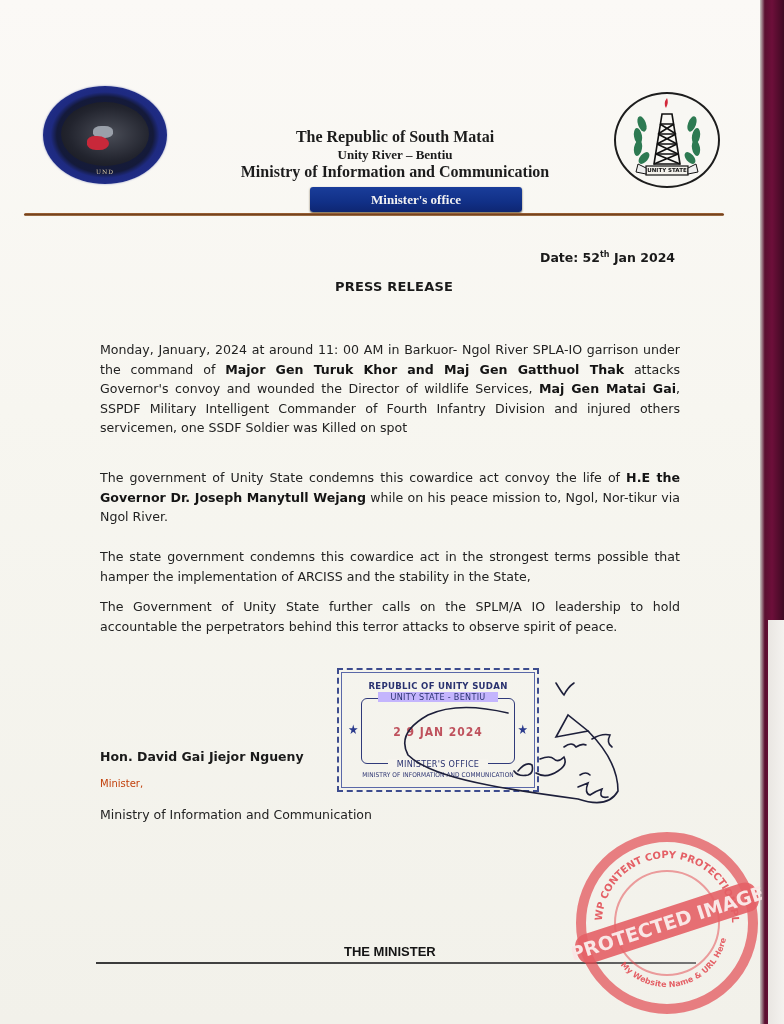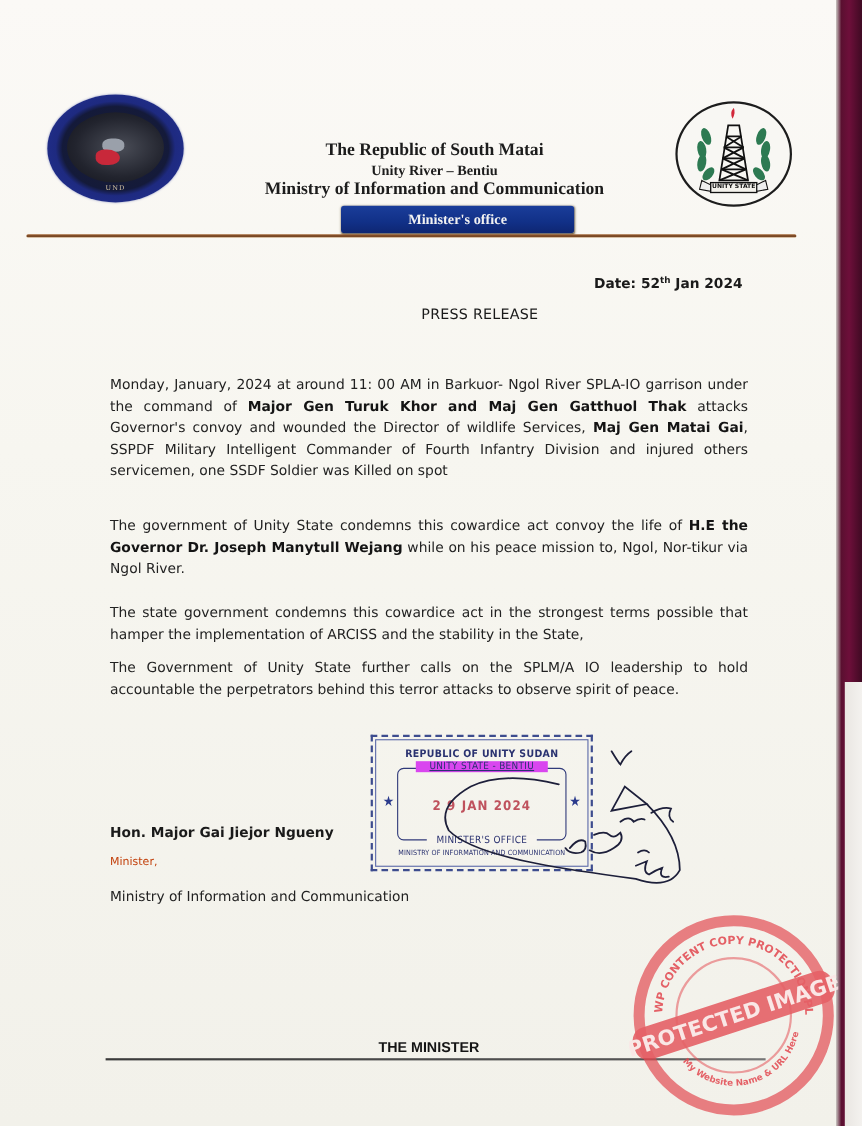--- a/index.html
+++ b/index.html
@@ -73,9 +73,8 @@
     }
     .date sup { font-size: 8px; }
     .title {
-      position: absolute; left: 335px; top: 279px; font-size: 13px; font-weight: normal; color: #1a1a1a;
+      position: absolute; left: 335px; top: 279px; font-size: 13px; font-weight: bold; color: #1a1a1a;
       letter-spacing: 0.2px;
-      margin-left: 48px;
     }
 
     .para {

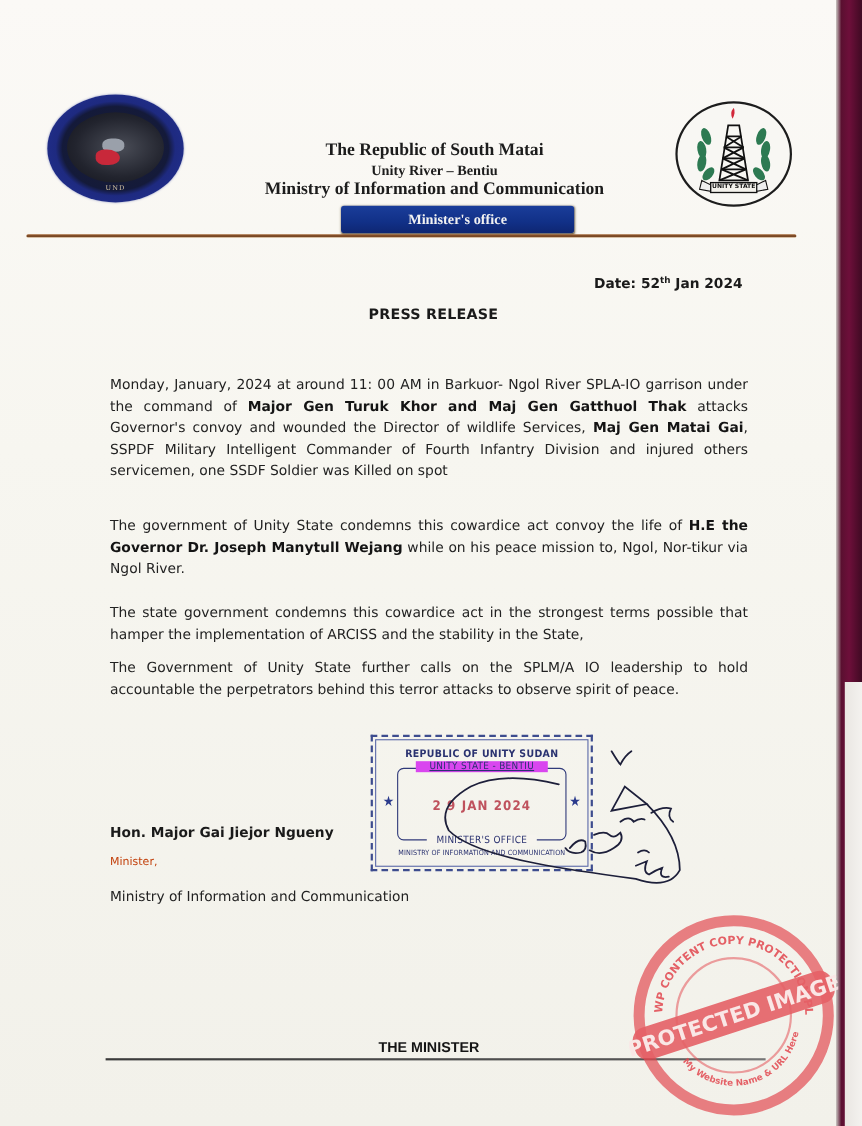--- a/index.html
+++ b/index.html
@@ -171,7 +171,7 @@
 <div class="stamp">
   <div class="s1">REPUBLIC OF UNITY SUDAN</div>
   <div class="box"></div>
-  <div class="s2" style="background:#d946ef;width:120px;left:39px;text-decoration:underline;">UNITY STATE - BENTIU</div>
+  <div class="s2" style="background:#c4b5fd;width:120px;left:39px;">UNITY STATE - BENTIU</div>
   <div class="star" style="left:9px;">★</div>
   <div class="star" style="right:9px;">★</div>
   <div class="date-s">2 9 JAN 2024</div>

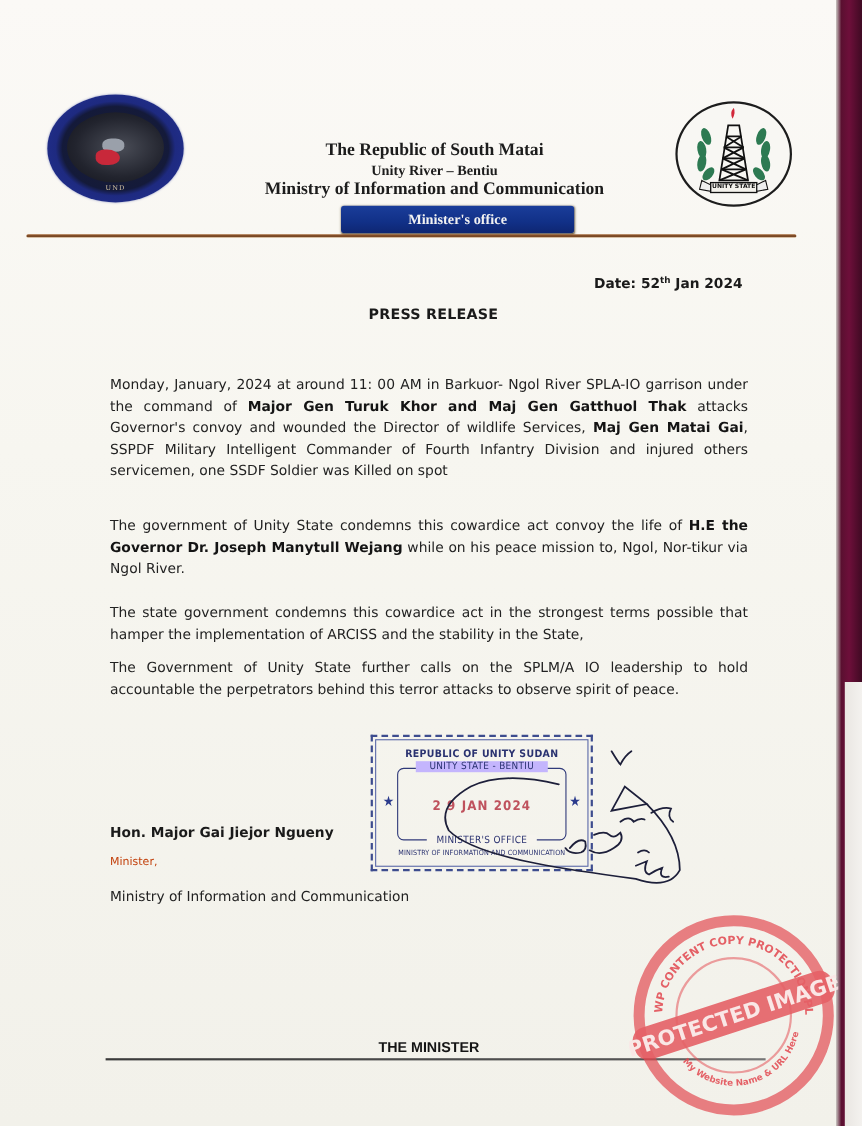--- a/index.html
+++ b/index.html
@@ -193,7 +193,7 @@
   </g>
 </svg>
 
-<div class="signer">Hon. Major Gai Jiejor Ngueny</div>
+<div class="signer">Hon. David Gai Jiejor Ngueny</div>
 <div class="signer-role">Minister,</div>
 <div class="signer-org">Ministry of Information and Communication</div>
 

